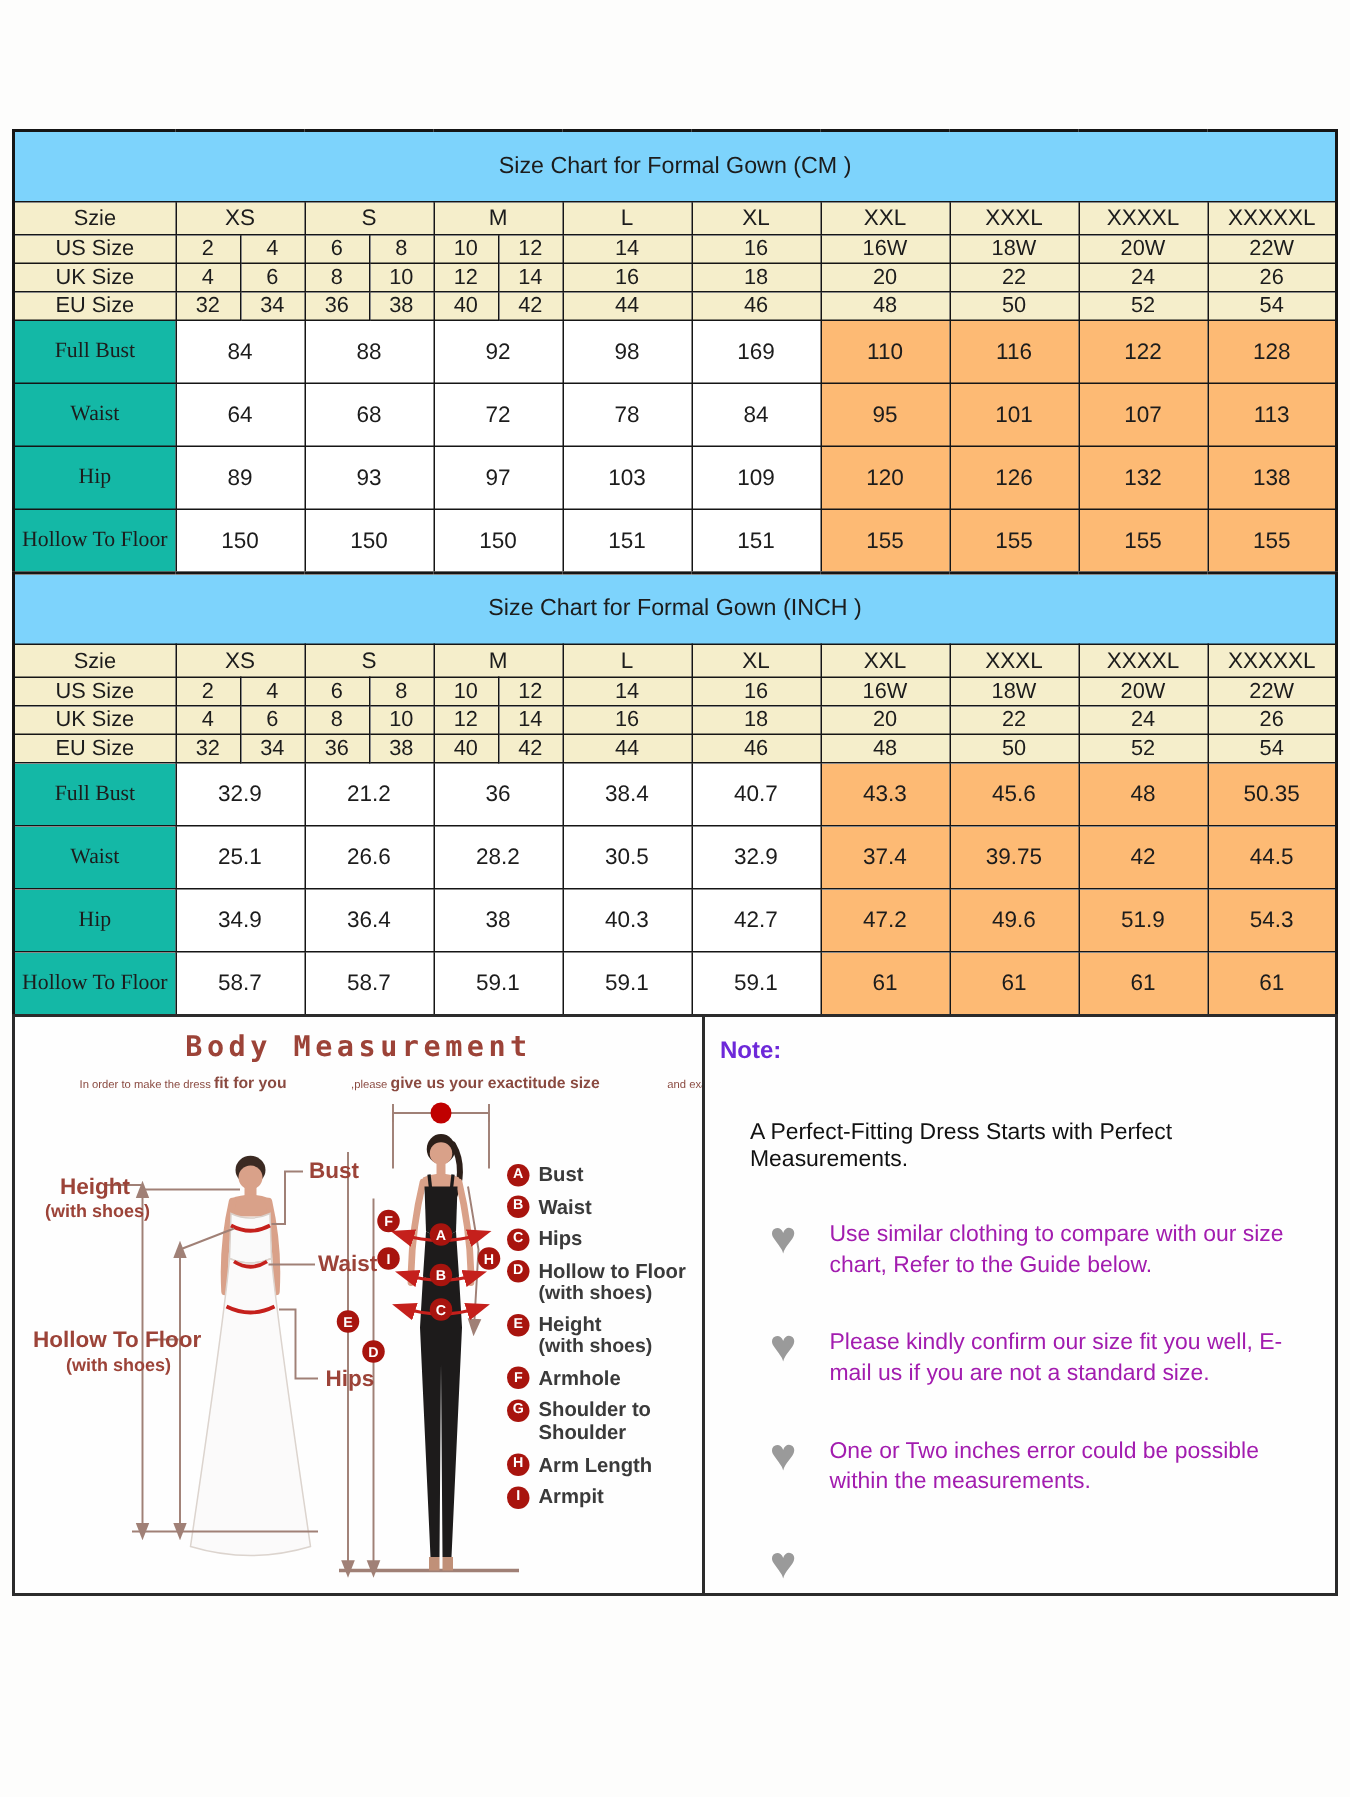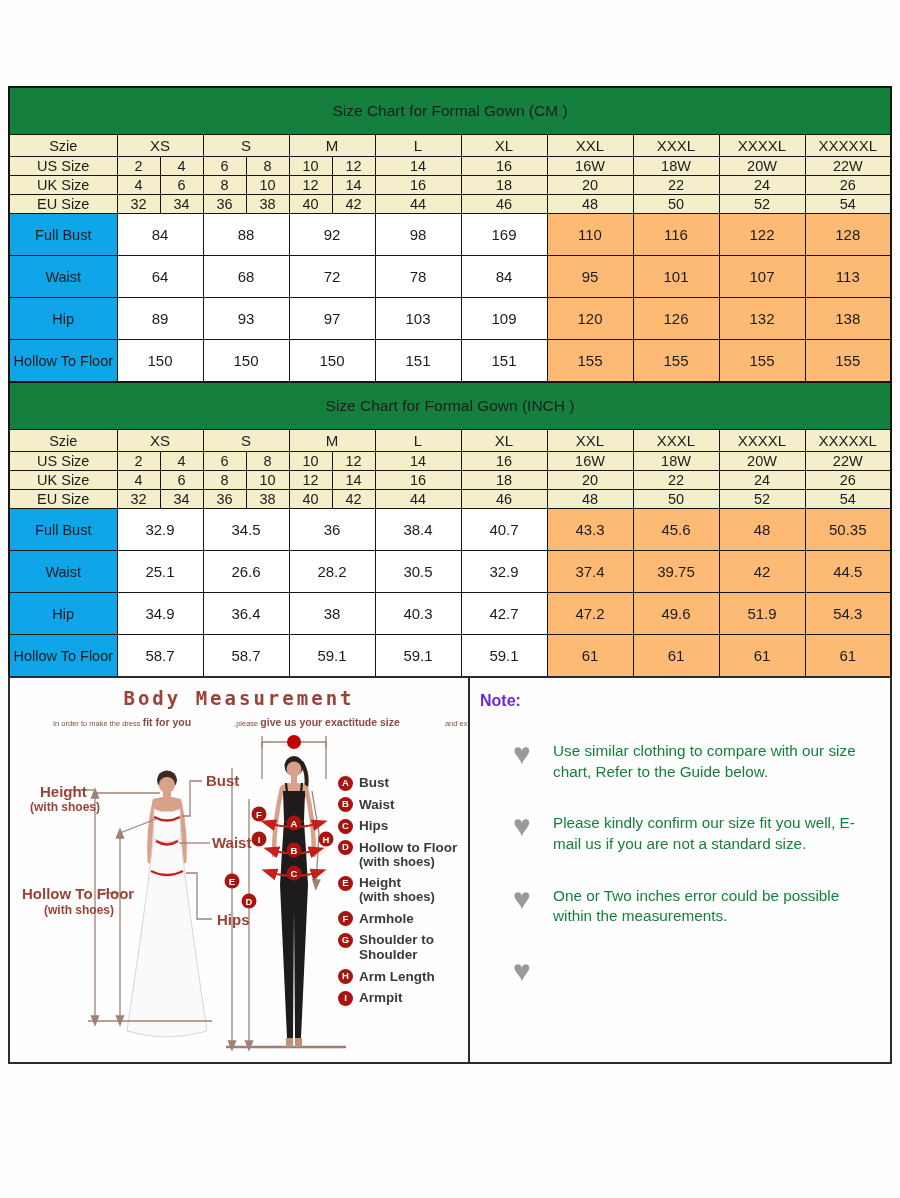--- a/index.html
+++ b/index.html
@@ -12,7 +12,7 @@
   table.size-table + table.size-table{margin-top:-2px;}
   .size-table td{border:1px solid #151515;text-align:center;font-size:15px;padding:0;
                  overflow:hidden;white-space:nowrap;color:#1c1c1c;}
-  .size-table td.title-cell{height:46px;font-size:15.5px;background:#15803d;}
+  .size-table td.title-cell{height:46px;font-size:15.5px;background:#7dd3fc;}
   .size-table tr.hdr td{background:#f5eecb;height:21px;}
   .size-table tr.sub td{background:#f5eecb;height:18px;font-size:14.5px;}
   .size-table tr.body td{height:41px;background:#fff;}

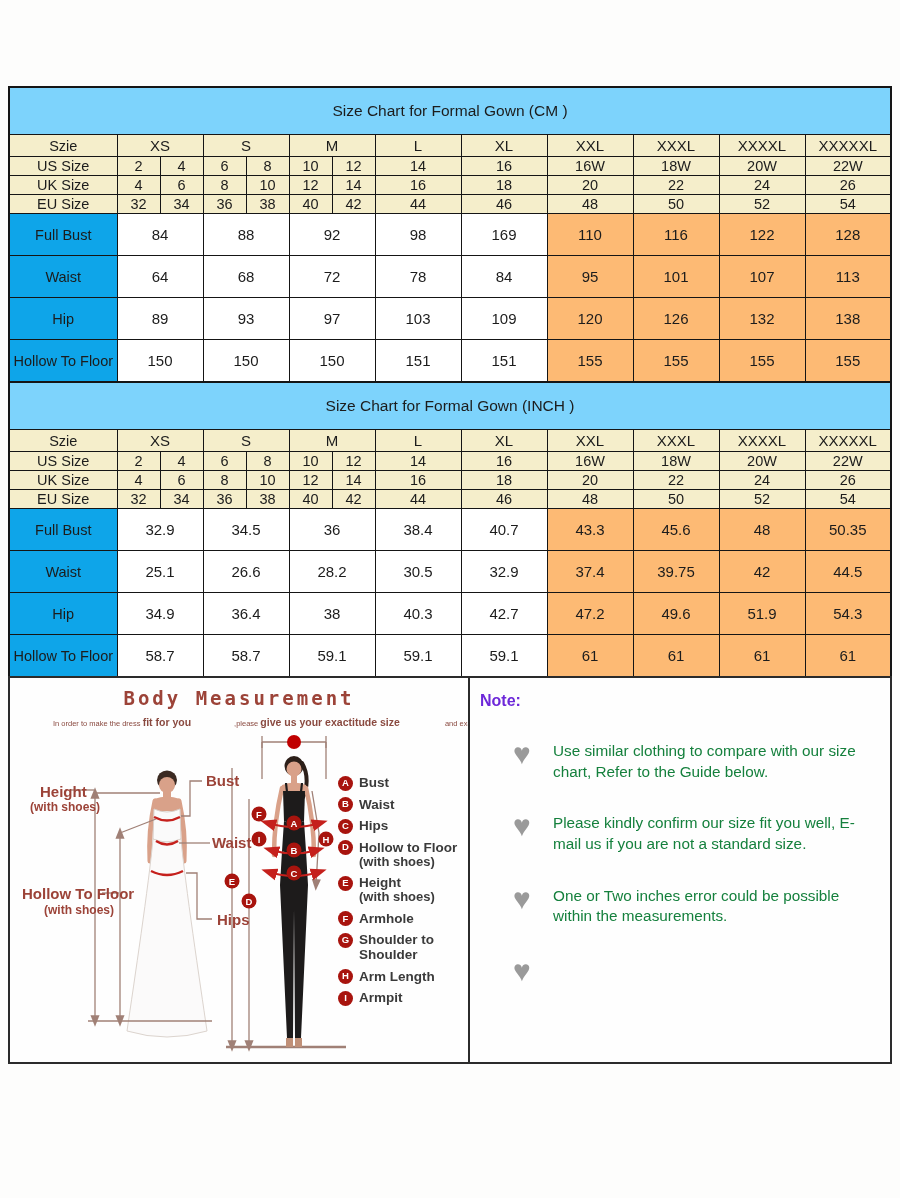--- a/index.html
+++ b/index.html
@@ -18,7 +18,7 @@
   .size-table tr.body td{height:41px;background:#fff;}
   .size-table tr.body td.gray{background:#fdba74;}
   .size-table td.rowlabel{font-size:14.5px;}
-  .size-table tr.body td.rowlabel{background:#0ea5e9;}
+  .size-table tr.body td.rowlabel{background:#14b8a6;font-family:Liberation Serif, serif;}
 
   
   .bottom{display:flex;margin-top:-2px;height:388px;}

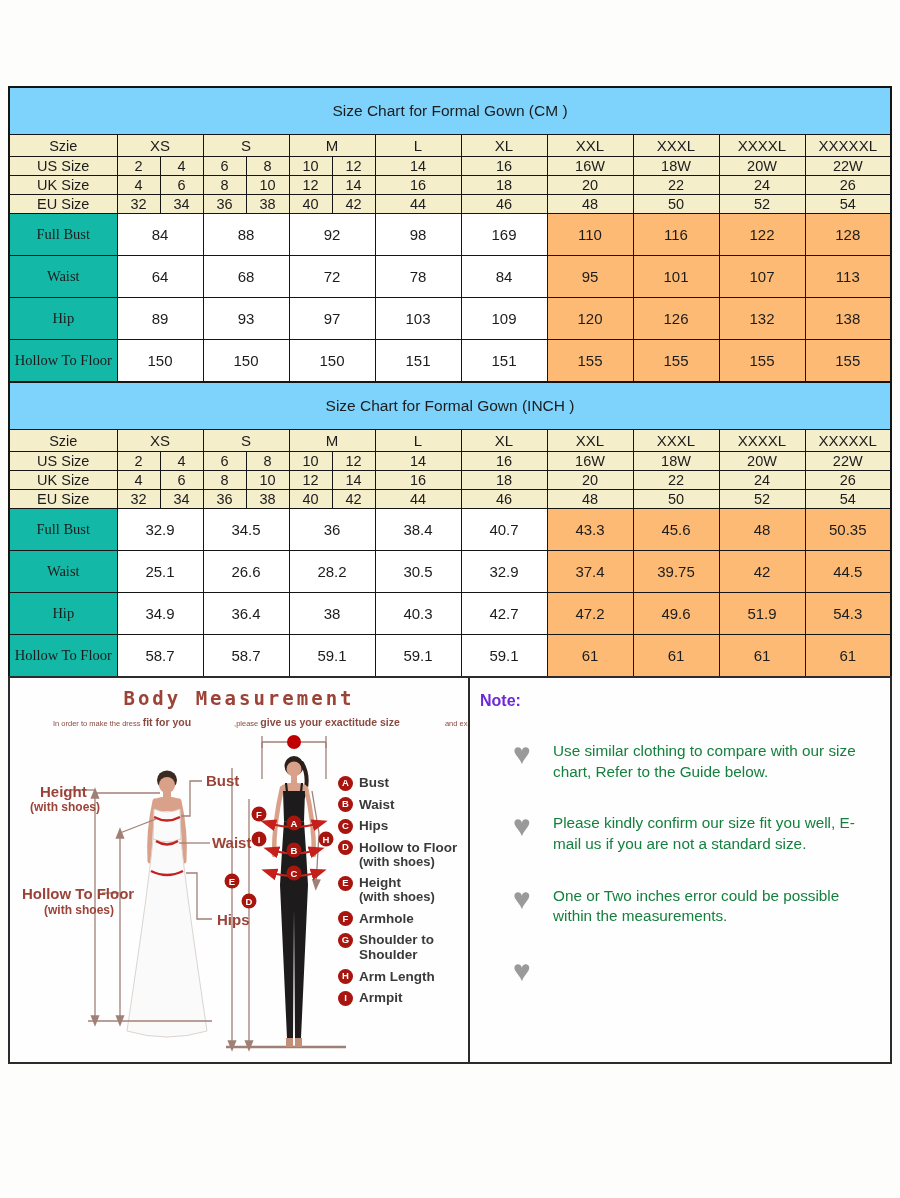--- a/index.html
+++ b/index.html
@@ -279,7 +279,7 @@
           <tr class="body">
             <td class="rowlabel">Full Bust</td>
             <td colspan="2" class="">32.9</td>
-            <td colspan="2" class="">34.5</td>
+            <td colspan="2" class="">21.2</td>
             <td colspan="2" class="">36</td>
             <td colspan="1" class="">38.4</td>
             <td colspan="1" class="">40.7</td>

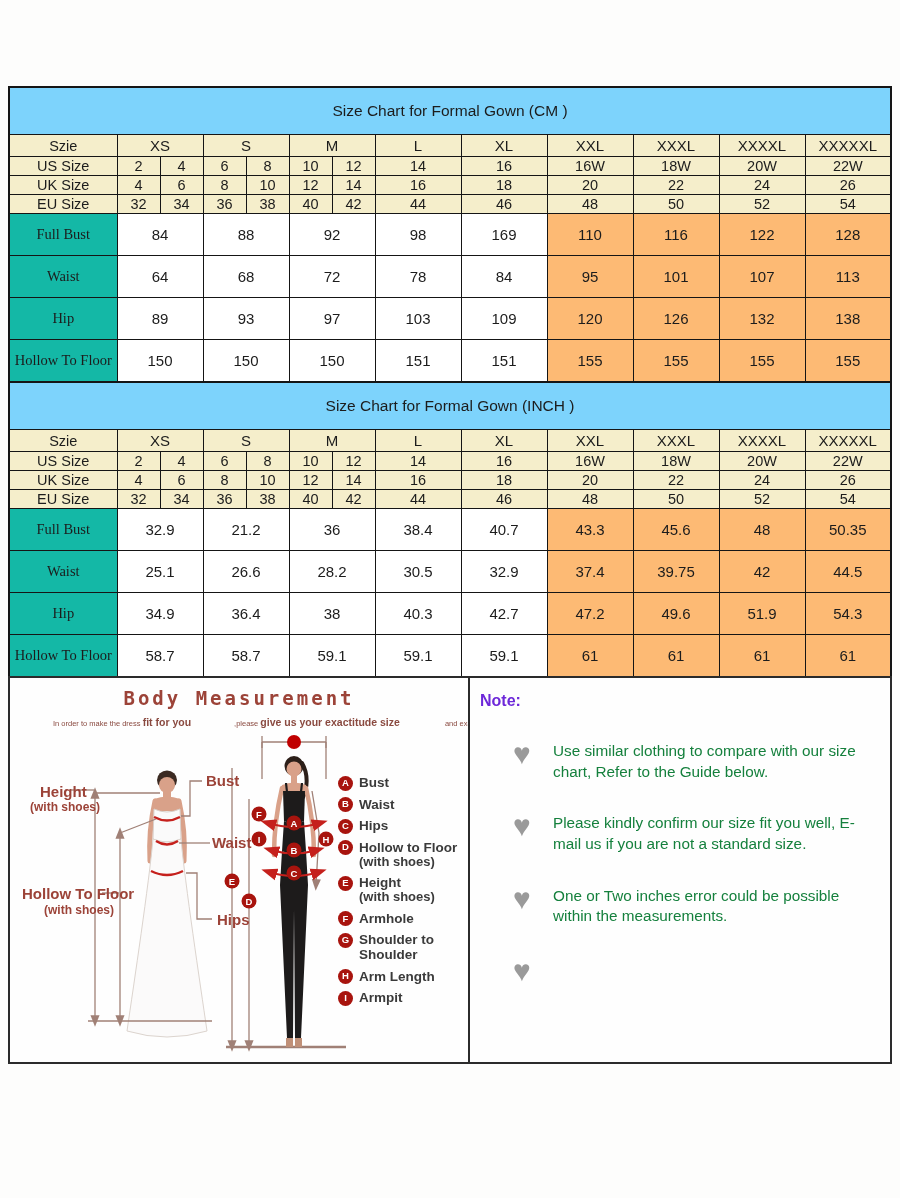--- a/index.html
+++ b/index.html
@@ -489,6 +489,7 @@
 
       <div class="note-box">
         <div class="note-title">Note:</div>
+        <p class="note-lead">A Perfect-Fitting Dress Starts with Perfect Measurements.</p>
         <div>
             <div class="note-item">
               <span class="note-heart">♥</span>

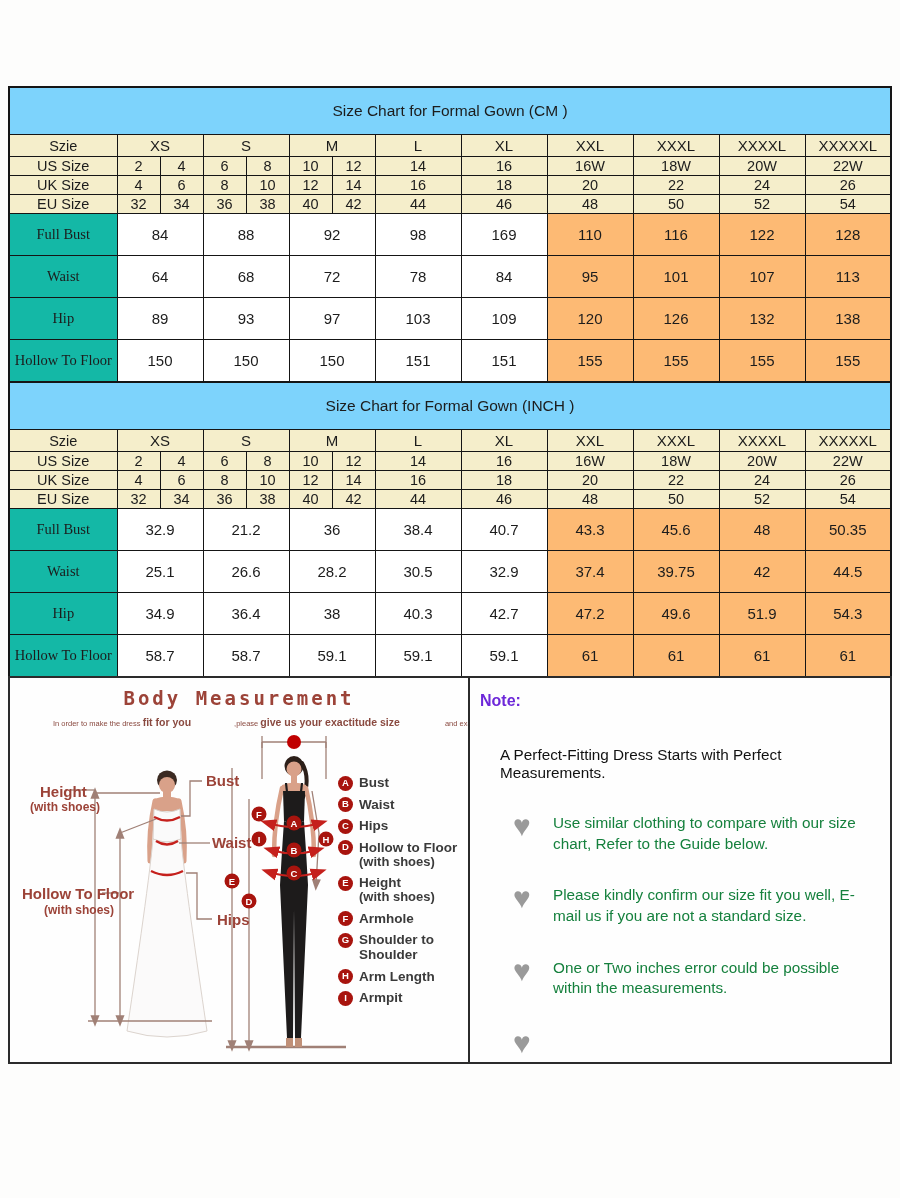--- a/index.html
+++ b/index.html
@@ -54,7 +54,7 @@
   .note-lead{margin:36px 0 0 20px;font-size:15.3px;color:#111;}
   .note-item{display:flex;align-items:flex-start;gap:15px;margin:31px 0 0 26px;}
   .note-heart{flex:0 0 32px;text-align:center;color:#9a9a9a;font-size:30px;line-height:0.85;}
-  .note-text{margin:0;font-size:15.3px;line-height:1.35;color:#15803d;max-width:338px;}
+  .note-text{margin:0;font-size:15.3px;line-height:1.35;color:#a21caf;max-width:338px;}
 
   
   .wm{position:absolute;font-family:"DejaVu Serif",serif;font-style:italic;font-size:44px;

